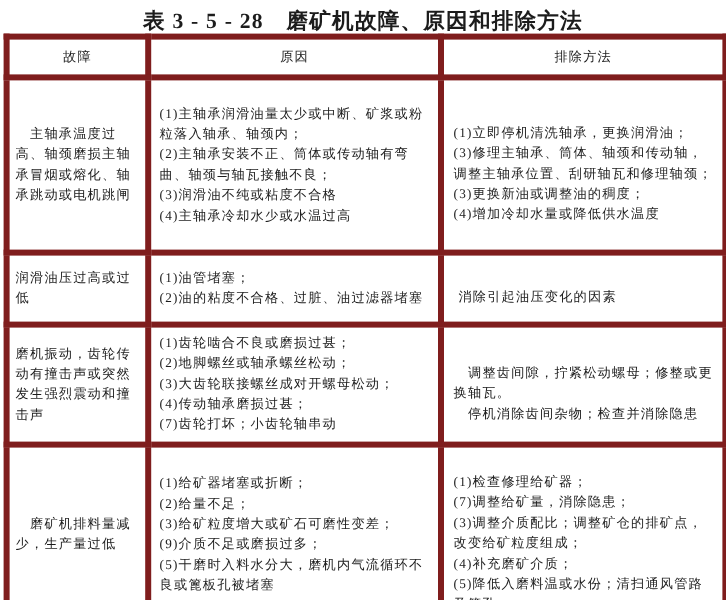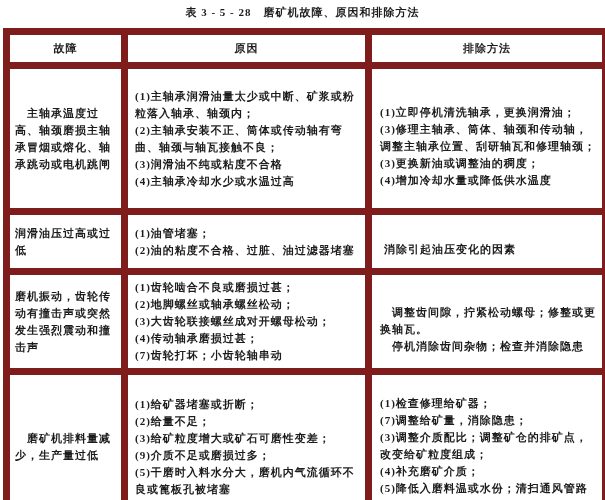--- a/index.html
+++ b/index.html
@@ -8,7 +8,7 @@
   .page { position:relative; width:605px; height:500px; background:#fff; }
   .caption {
     position:absolute; top:5px; left:0; width:100%;
-    text-align:center; font-weight:bold; font-size:11px; letter-spacing:1px;
+    text-align:center; font-weight:bold; font-size:18px; letter-spacing:1px;
   }
   table.fault-table {
     position:absolute; top:28px; left:3px; width:599px;

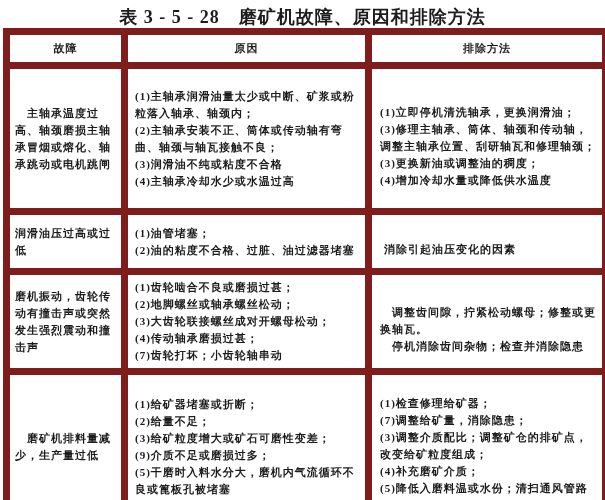--- a/index.html
+++ b/index.html
@@ -18,8 +18,8 @@
   col.c-cause   { width:244px; }
   col.c-remedy  { width:237px; }
   th, td {
-    border:7px solid #7f1d1d;
-    font-size:11px; letter-spacing:1px; font-weight:bold;
+    border:5px solid #7f1d1d;
+    font-size:11px; letter-spacing:1px; font-weight:normal;
     overflow:hidden;
   }
   thead tr { height:34px; }

